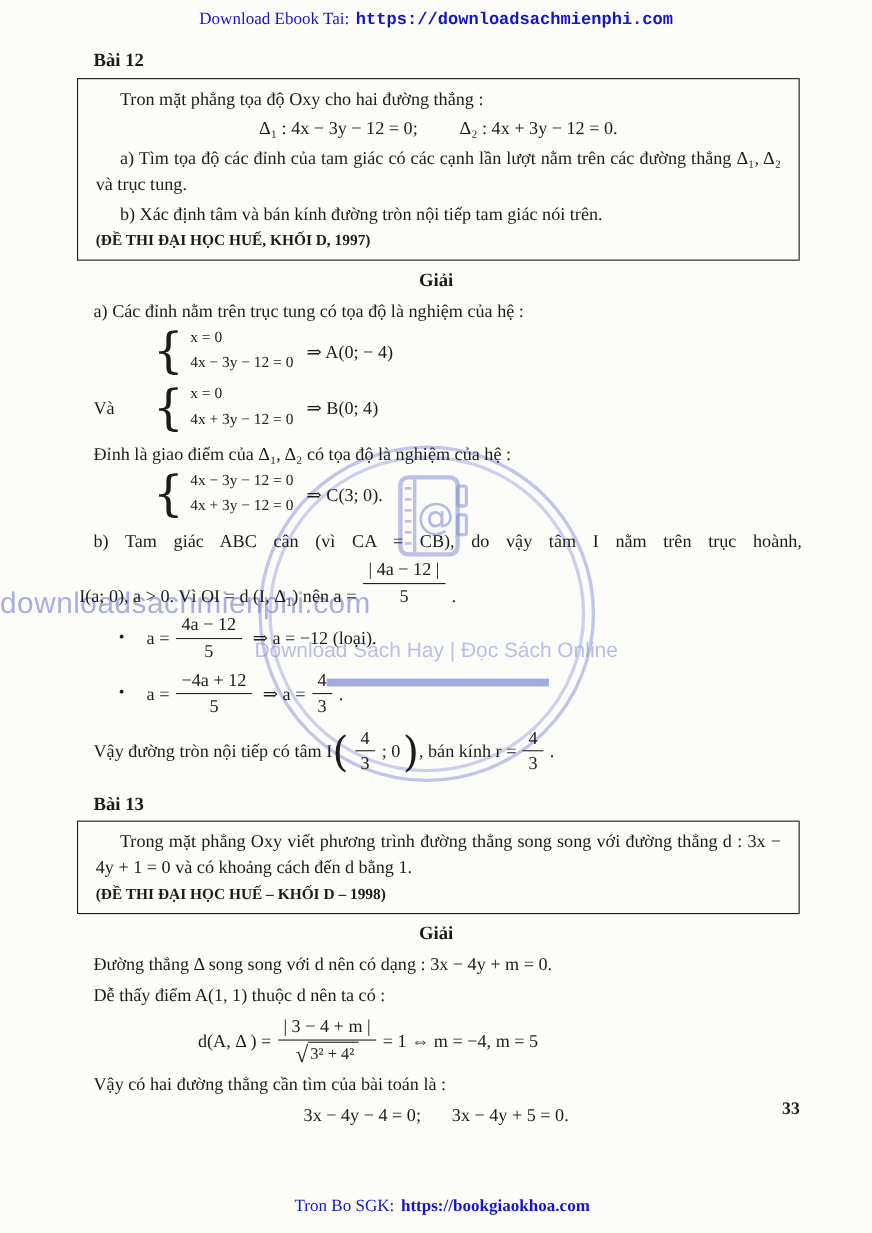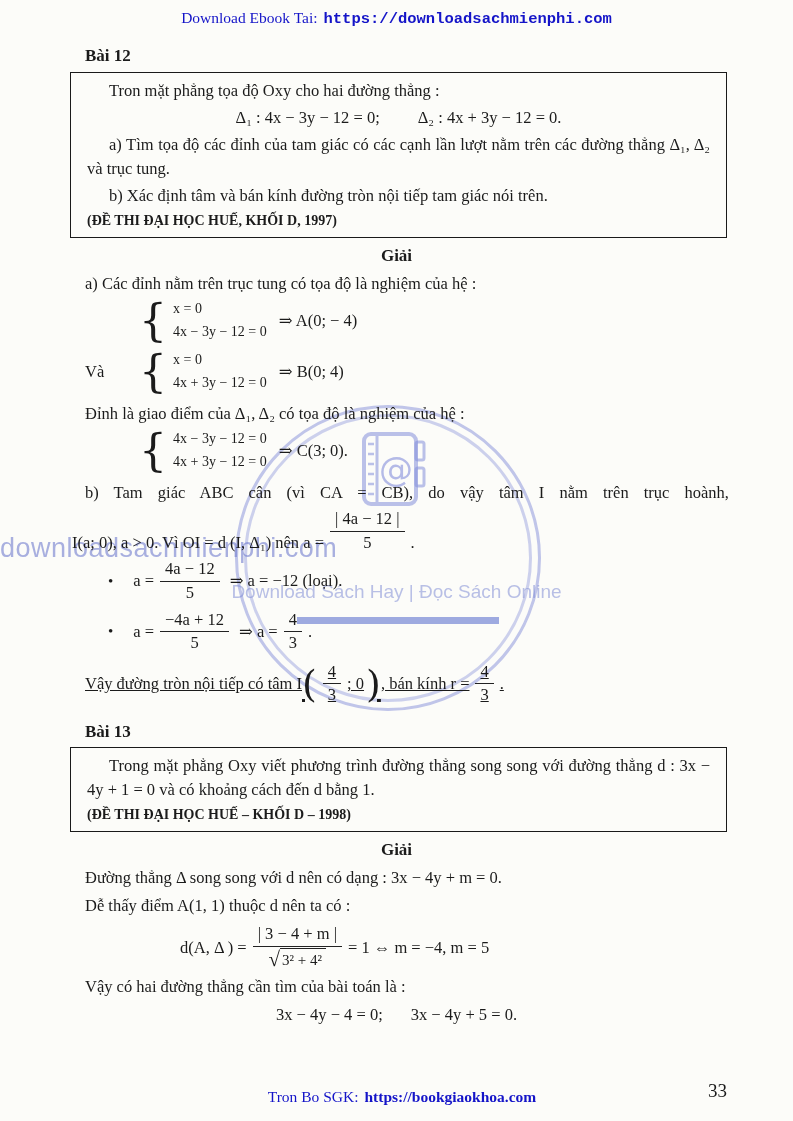--- a/index.html
+++ b/index.html
@@ -54,7 +54,7 @@
   .case .bullet { margin-right:20px; font-size:15px; }
   .case .post { margin-left:4px; }
   .bigparen { font-size:38px; font-weight:300; line-height:0.9; font-family:"DejaVu Serif",serif; }
-  .concl { display:flex; align-items:center; margin:8px 0 0 85px; font-size:16.5px;text-decoration:underline; }
+  .concl { display:flex; align-items:center; margin:8px 0 0 85px; font-size:16.5px; }
   .concl .rest { margin:0 2px 0 0; }
   .distrow { display:flex; align-items:center; margin:6px 0 0 180px; font-size:16.5px; }
   .sqrtwrap { display:inline-flex; align-items:flex-start; }

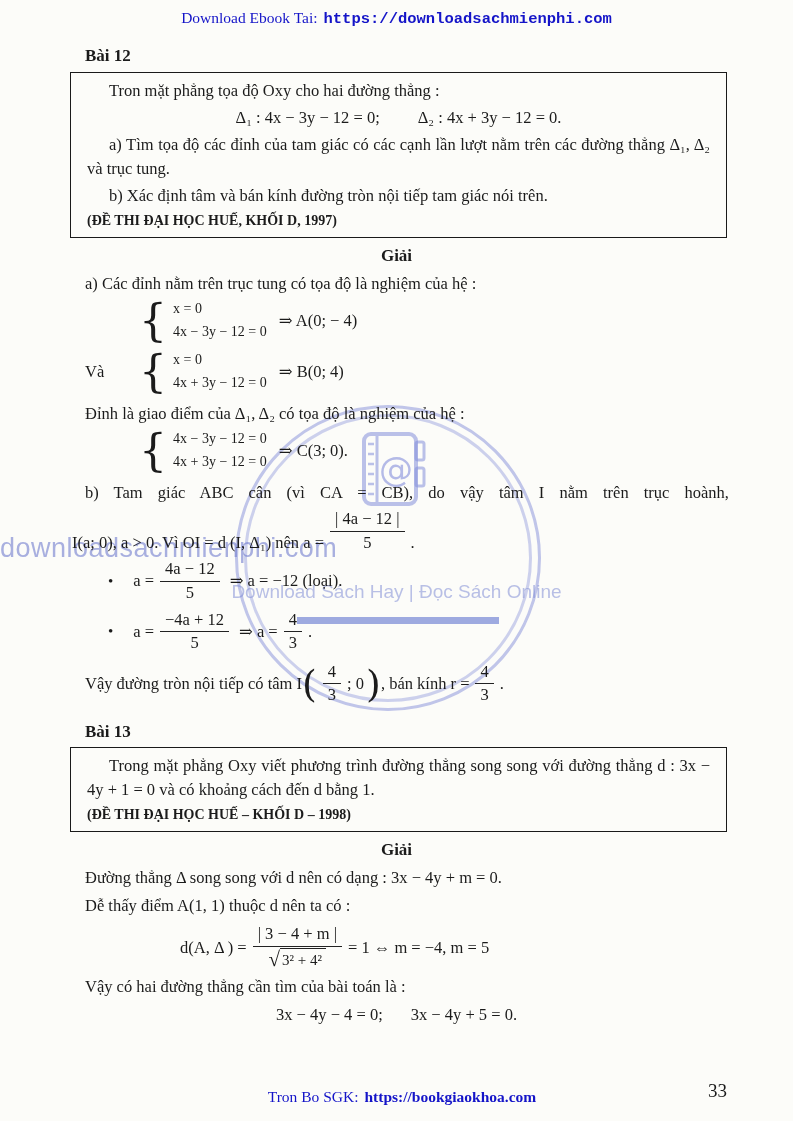--- a/index.html
+++ b/index.html
@@ -62,7 +62,7 @@
   .radicand { border-top:1.5px solid #222; padding:2px 4px 0 2px; font-size:15px; }
   .finaleq { text-align:center; margin-top:6px; font-size:16.5px; }
   .finaleq .gap { display:inline-block; width:28px; }
-  .pagenum { position:absolute; top:1080px; right:66px; font-weight:400; font-size:19px; z-index:1; }
+  .pagenum { position:absolute; top:1000px; right:66px; font-weight:700; font-size:16px; z-index:1; }
   .footer { position:absolute; top:1088px; left:0; right:0; text-align:center;
     font-size:15.5px; color:#1414c8; z-index:1;padding-left:11px; }
   .footer .url { font-weight:700; margin-left:6px; }

